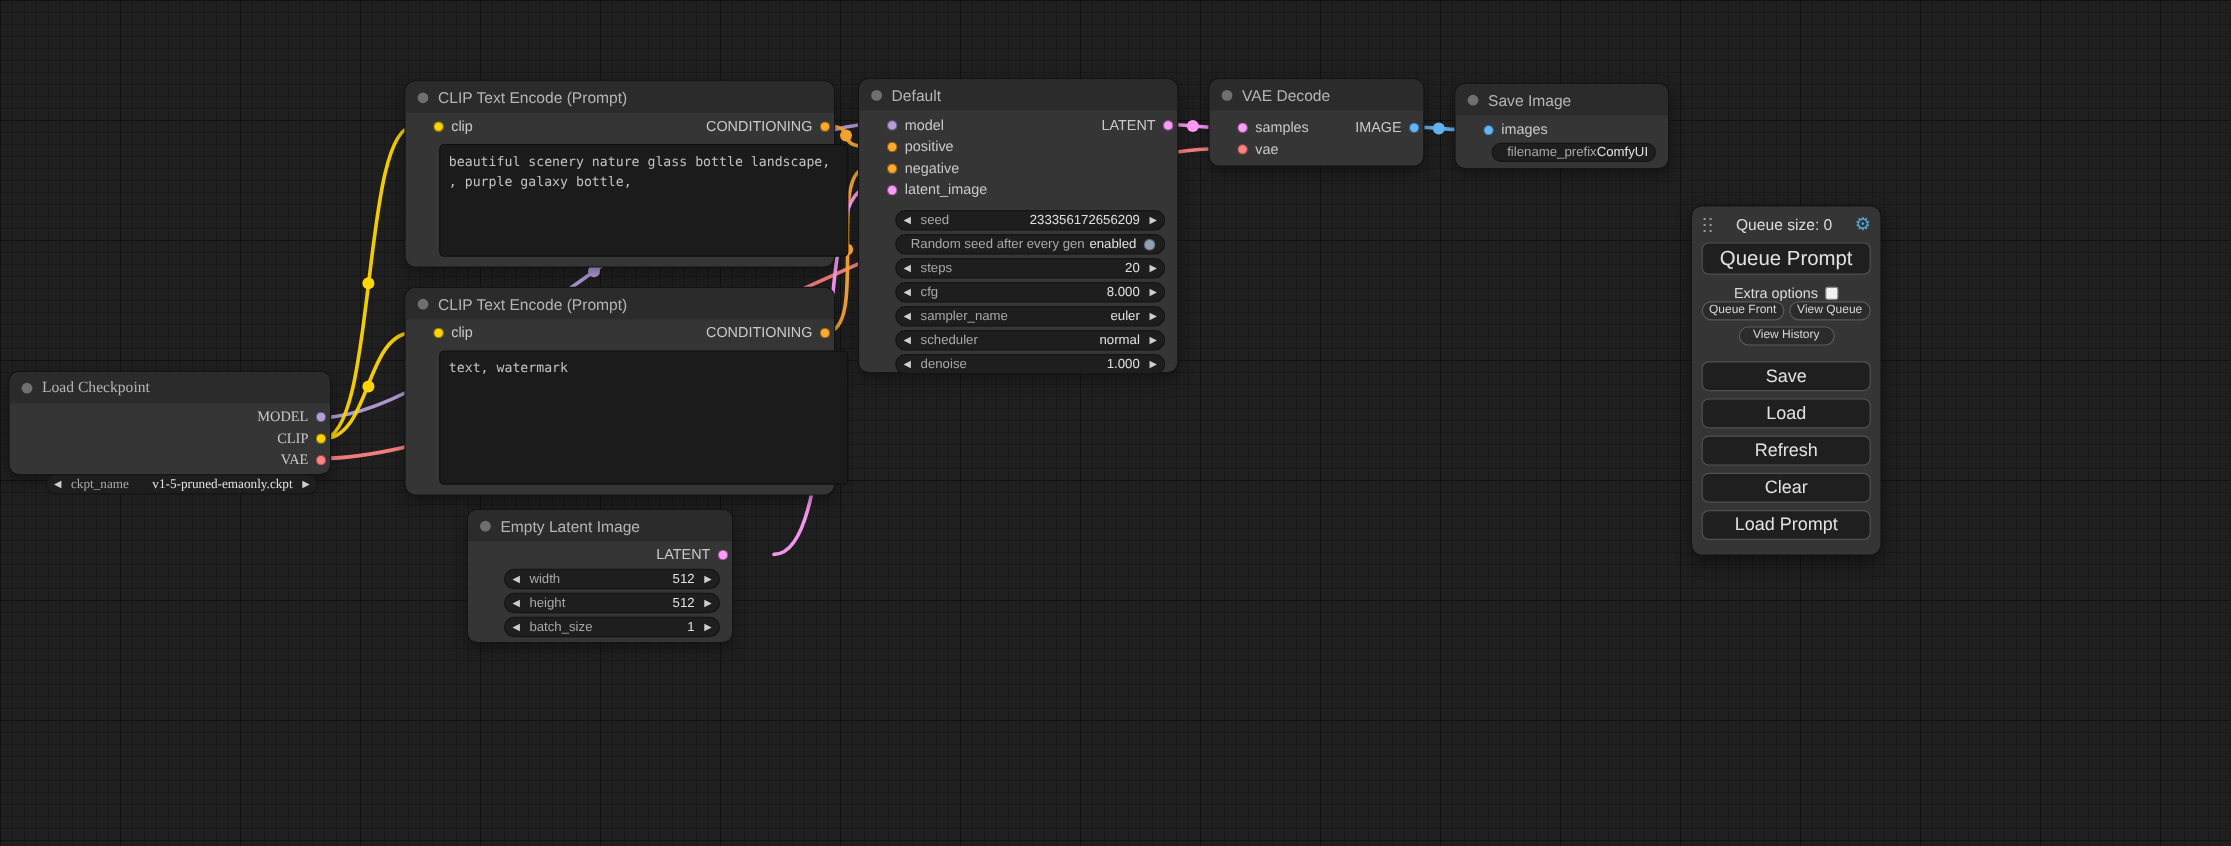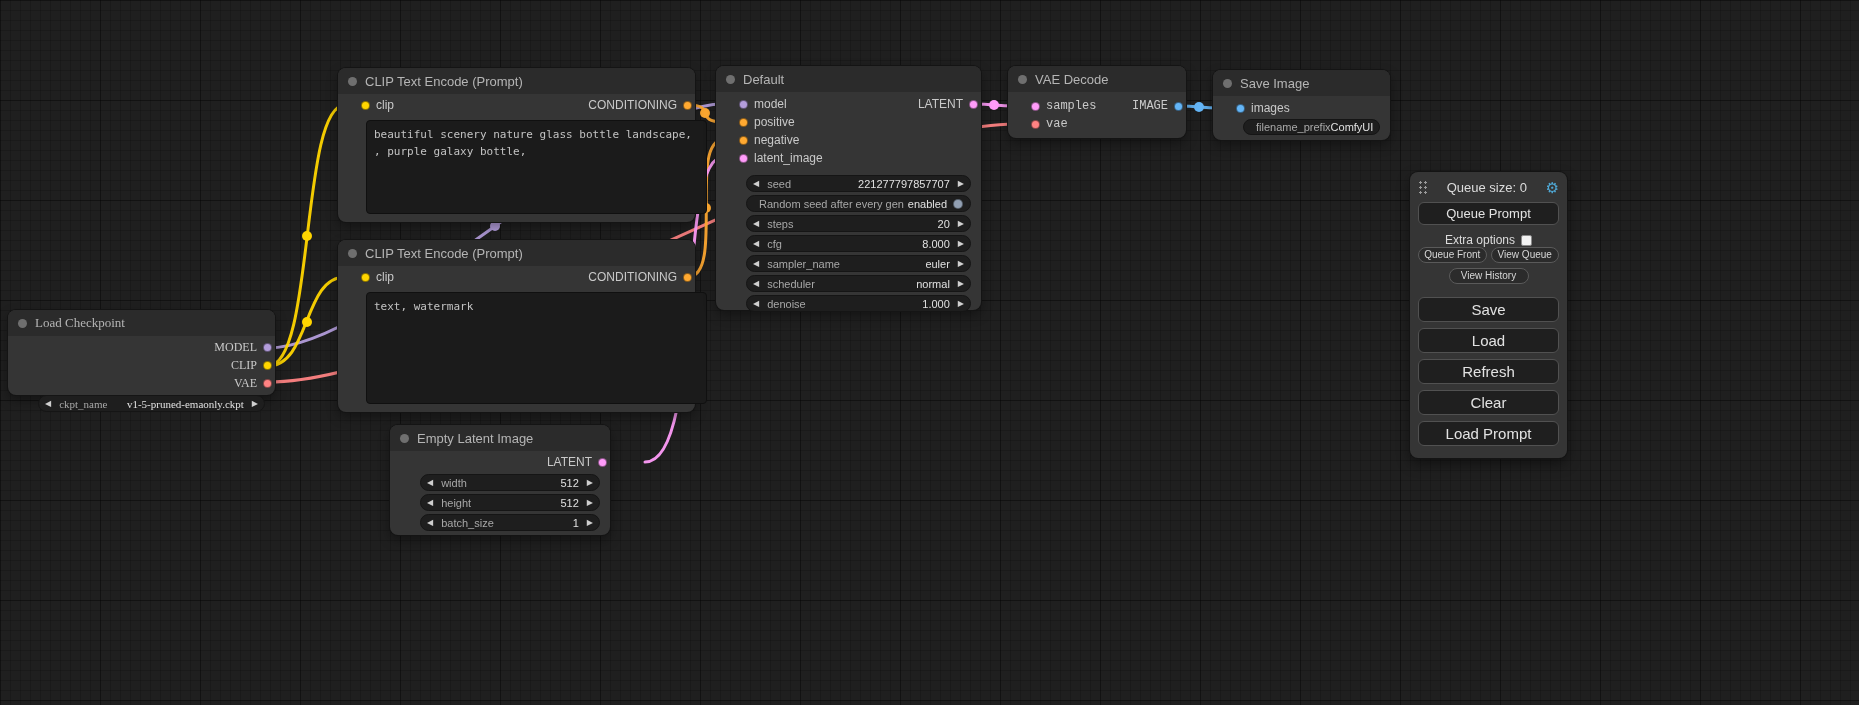--- a/index.html
+++ b/index.html
@@ -294,7 +294,7 @@
       <span class="tdot"></span>
       <span>VAE Decode</span>
     </div>
-    <div class="body" style="padding-top:5px;font-family:Liberation Mono, monospace;">
+    <div class="body" style="padding-top:5px;">
       <div class="prow">
         <div class="pin">
           <span class="pdot" style="background: rgb(255, 156, 249);"></span>

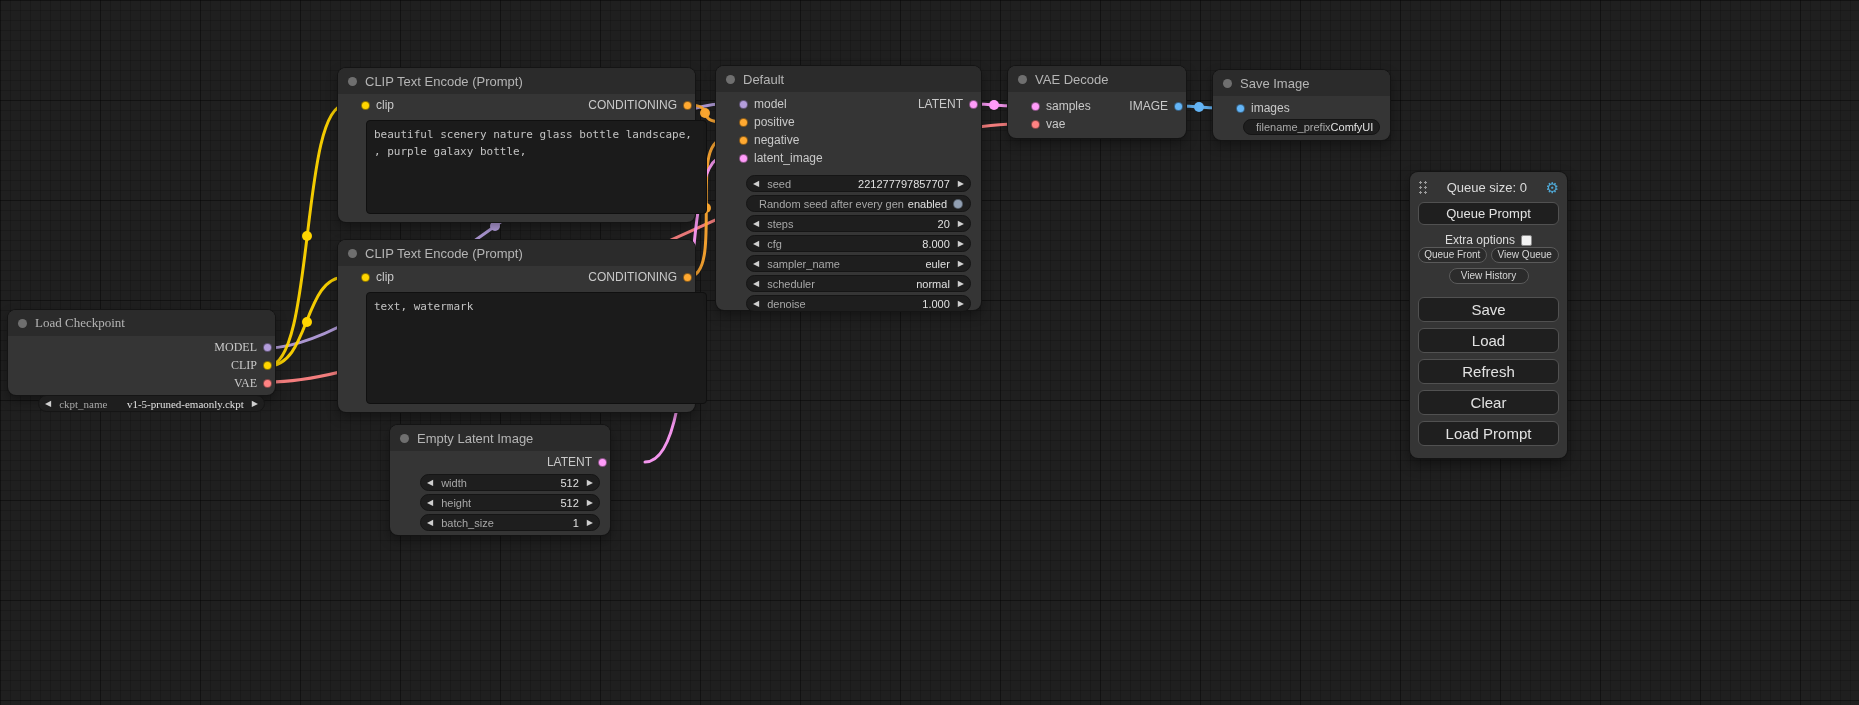--- a/index.html
+++ b/index.html
@@ -248,7 +248,7 @@
       <div class="widget" style="margin-top:8px;">
         <span class="arrow">◀</span>
         <span class="wlabel">seed</span>
-        <span class="wvalue">221277797857707</span>
+        <span class="wvalue">233356172656209</span>
         <span class="arrow">▶</span>
       </div>
       <div class="widget noarrows">

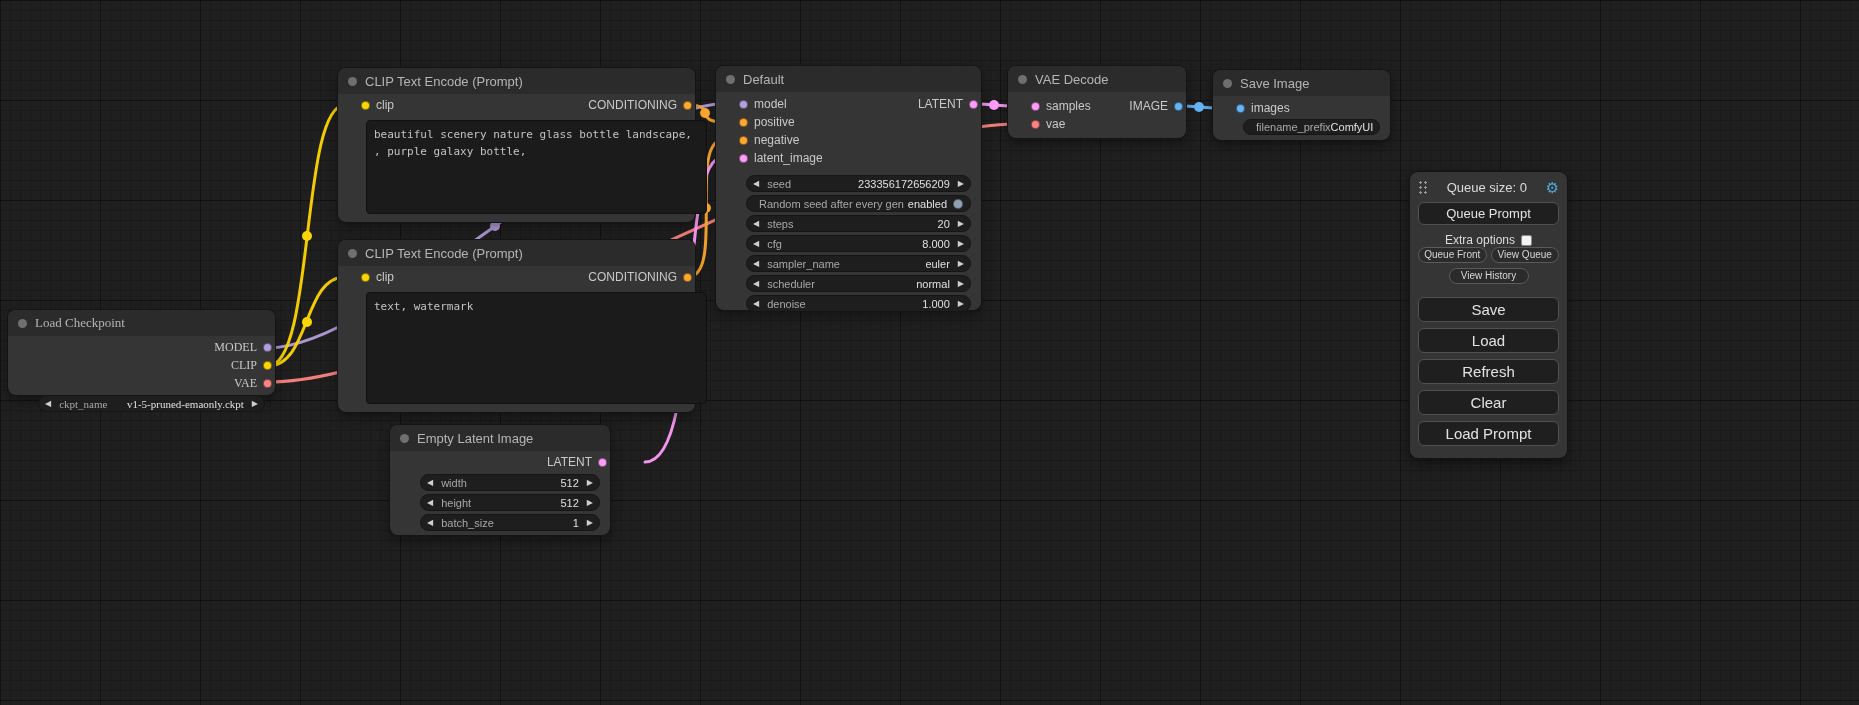--- a/index.html
+++ b/index.html
@@ -339,7 +339,7 @@
       <span>Queue size: 0</span>
       <span class="gear" style="color: rgb(79, 168, 213);">⚙</span>
     </div>
-    <button class="btn" style="font-size:13px;">Queue Prompt</button>
+    <button class="btn" style="font-size:17px;">Queue Prompt</button>
     <div class="extra">
       <span>Extra options</span>
       <span class="checkbox"></span>

